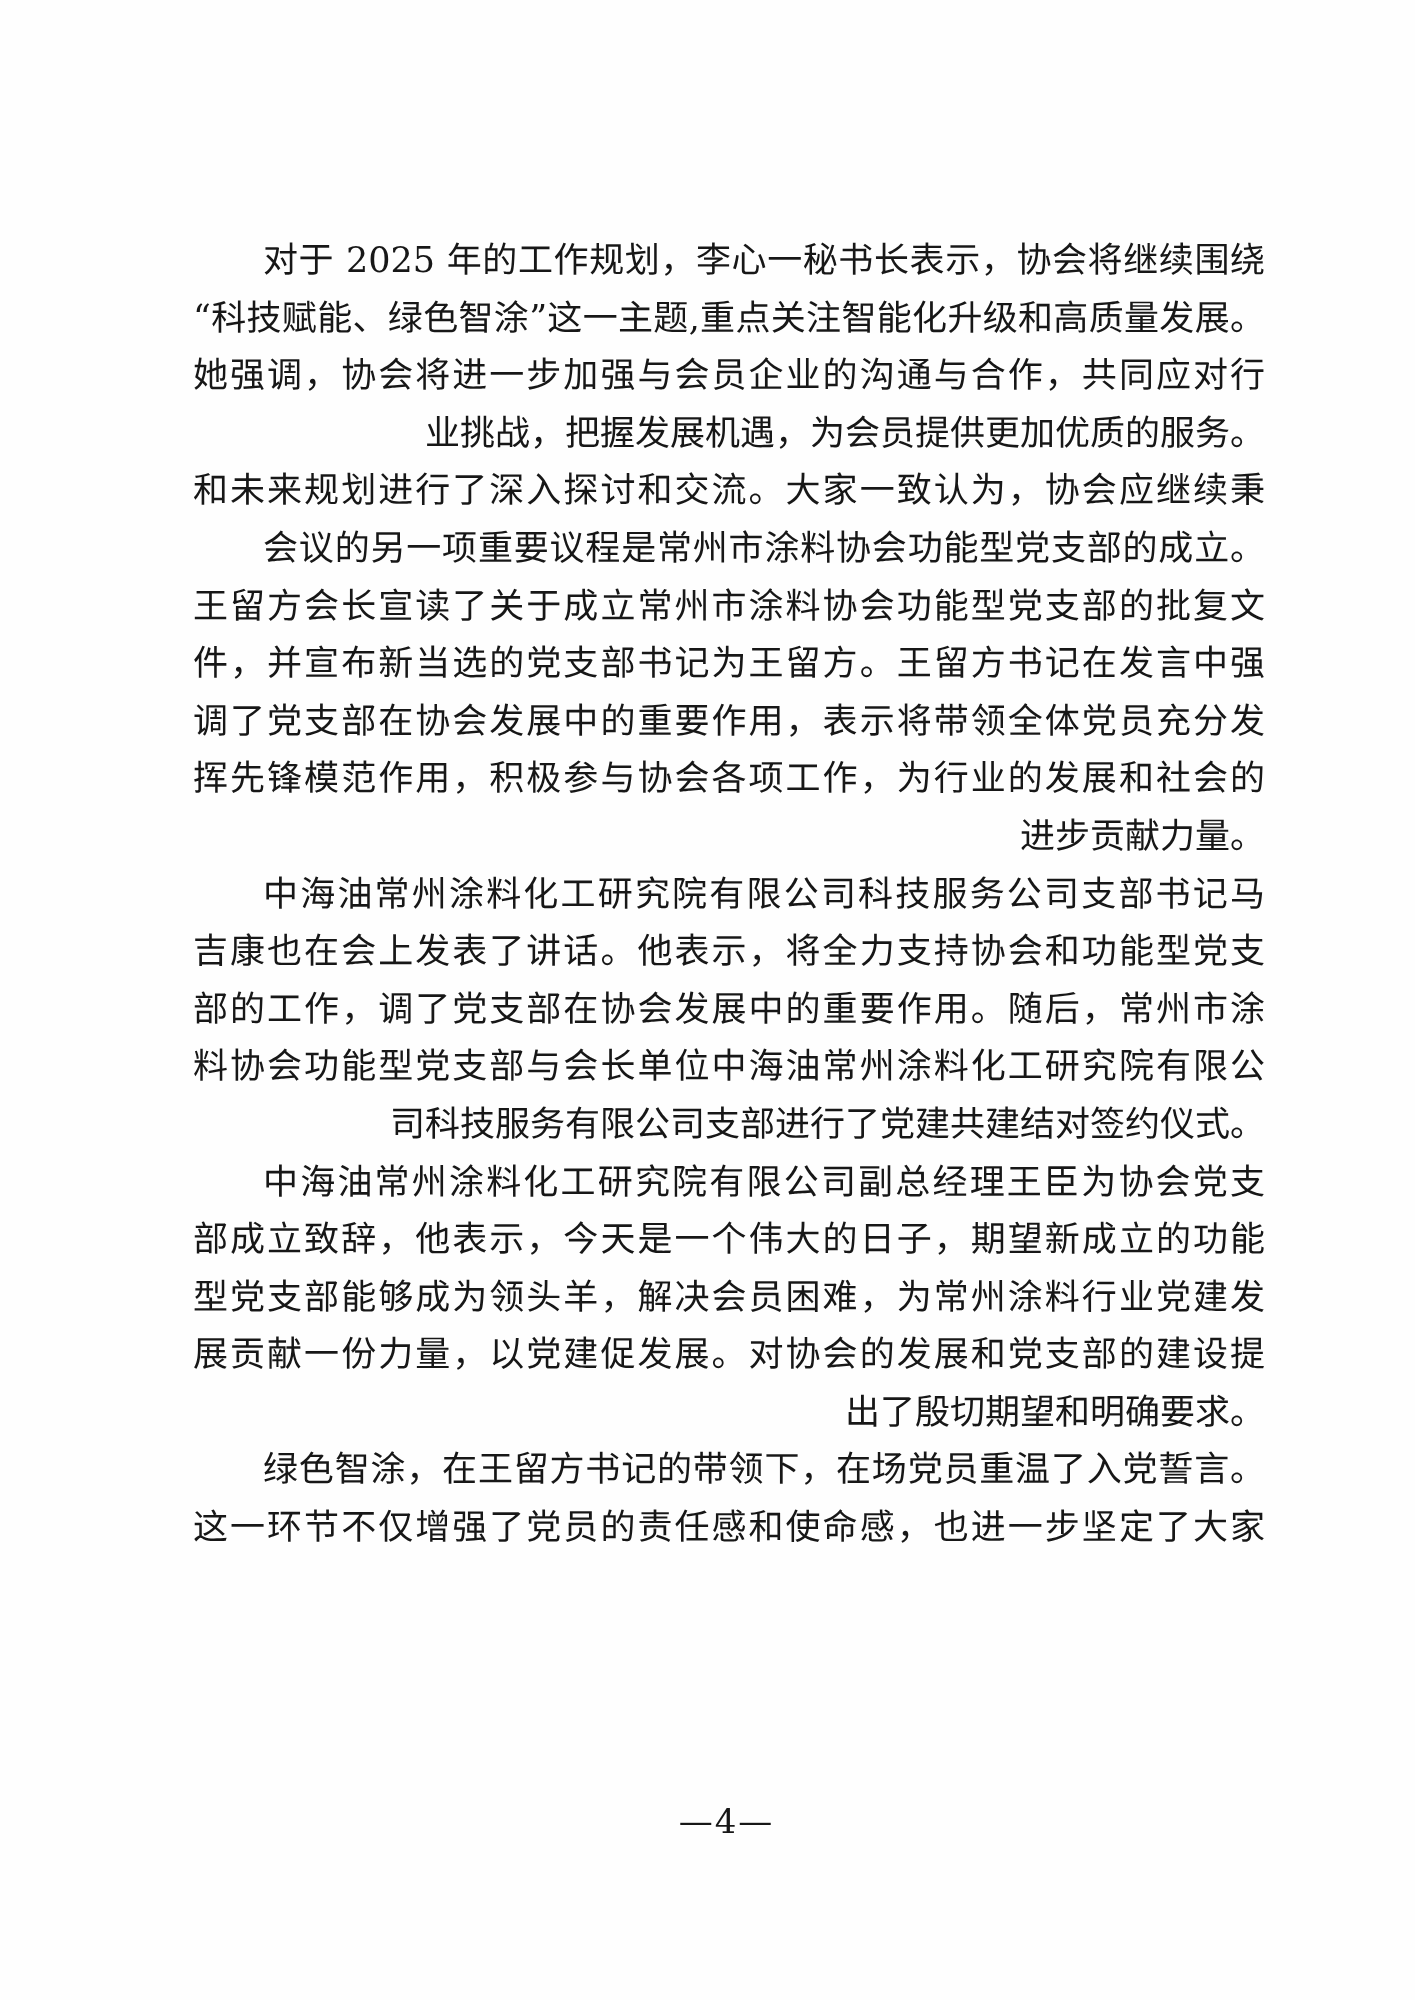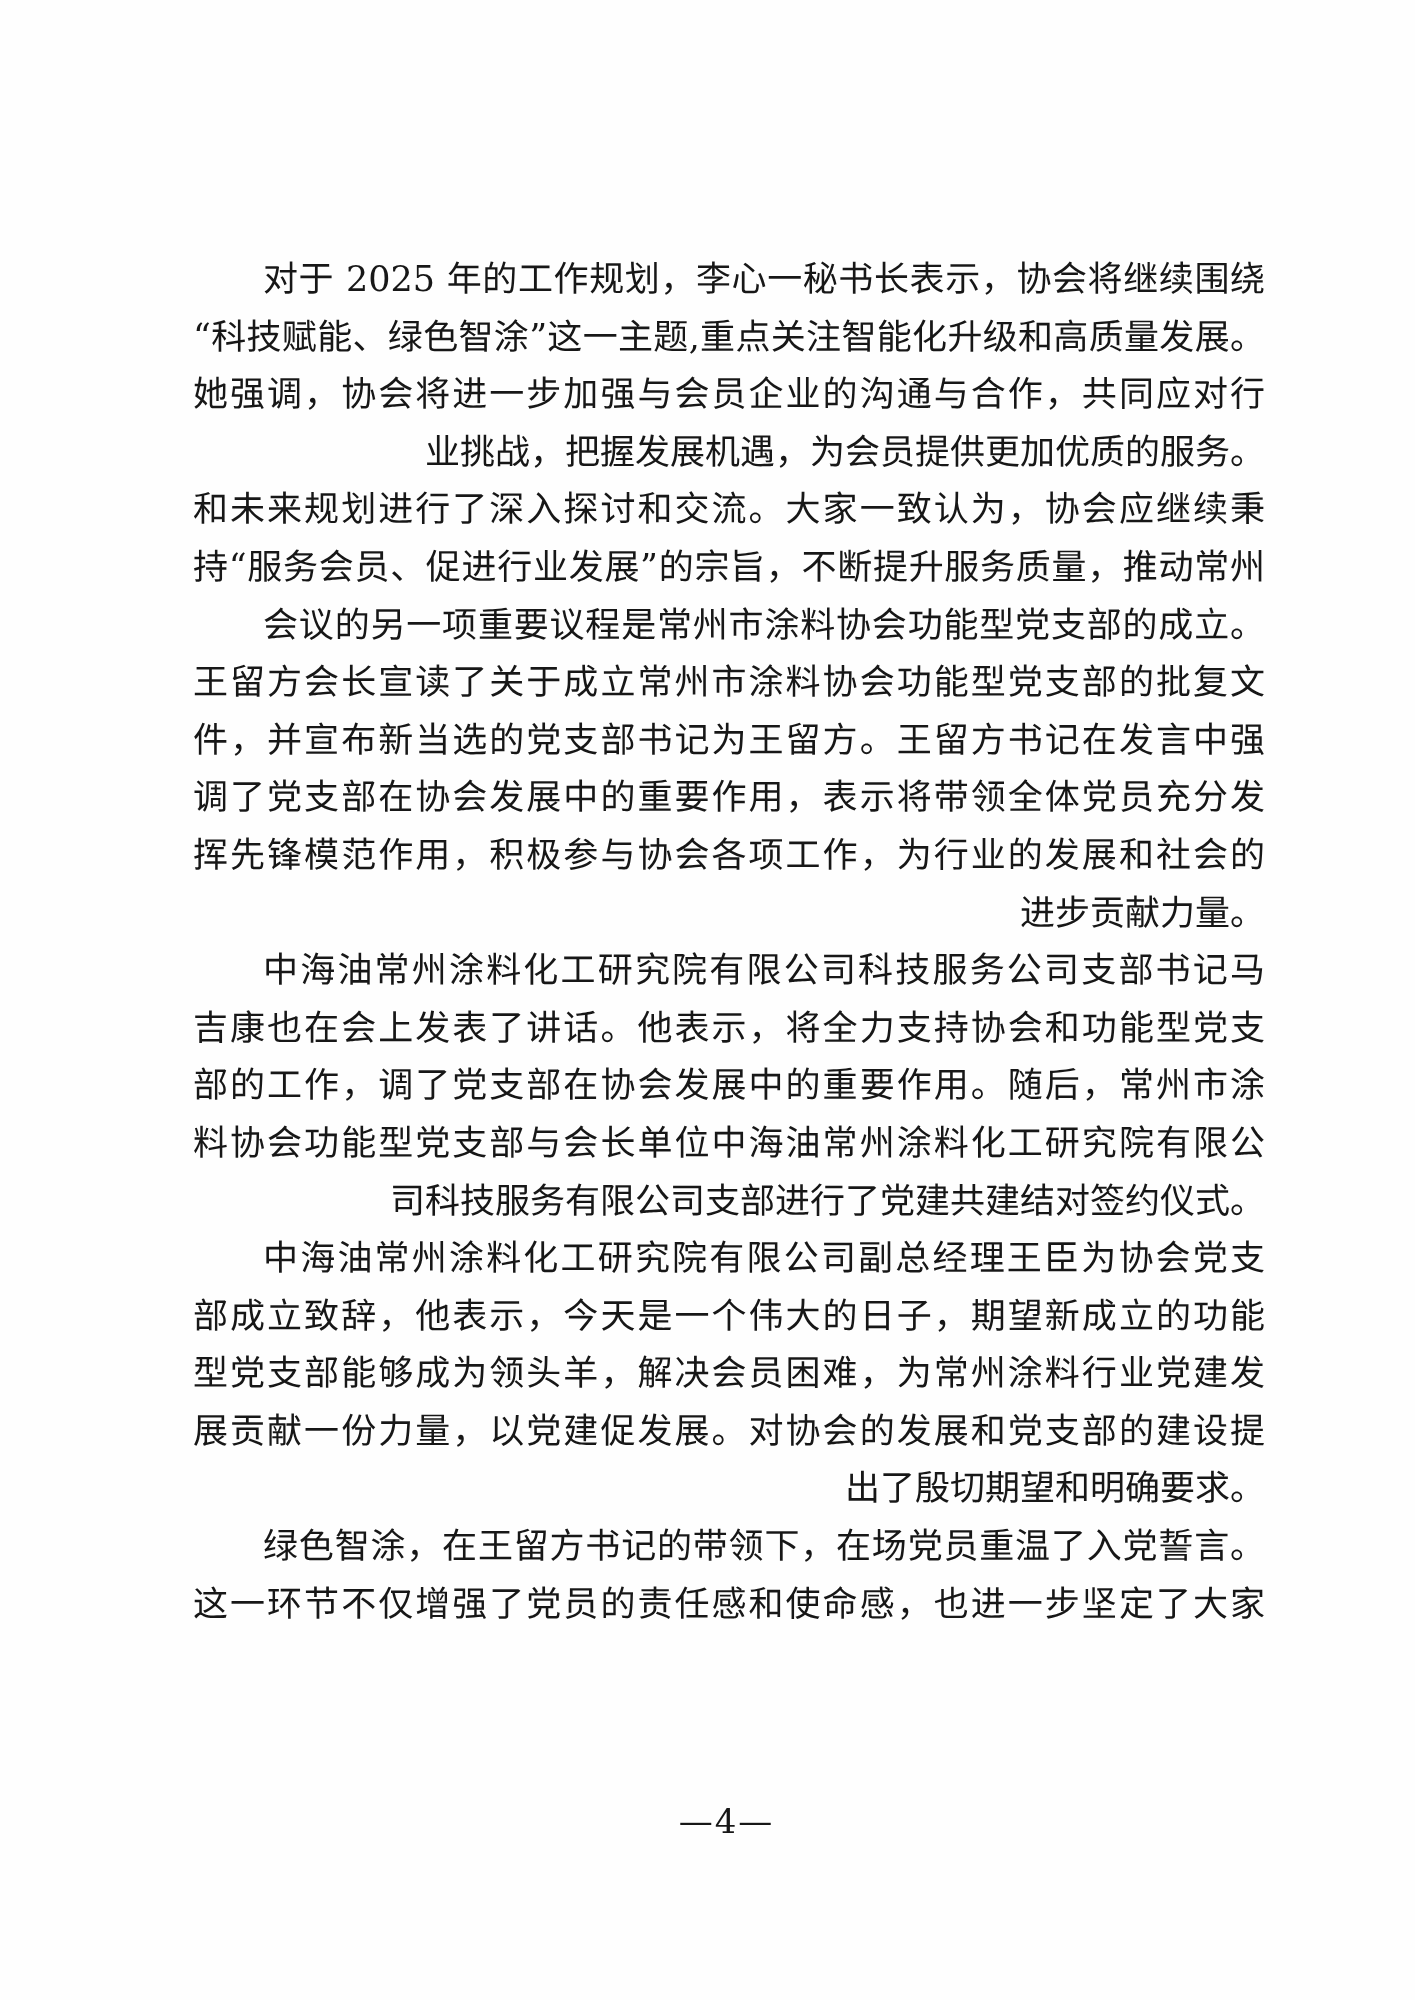--- a/index.html
+++ b/index.html
@@ -19,7 +19,7 @@
   .doc-body {
     position: absolute;
     left: 193px;
-    top: 251px;
+    top: 232px;
     width: 1072px;
   }
   .paragraph {

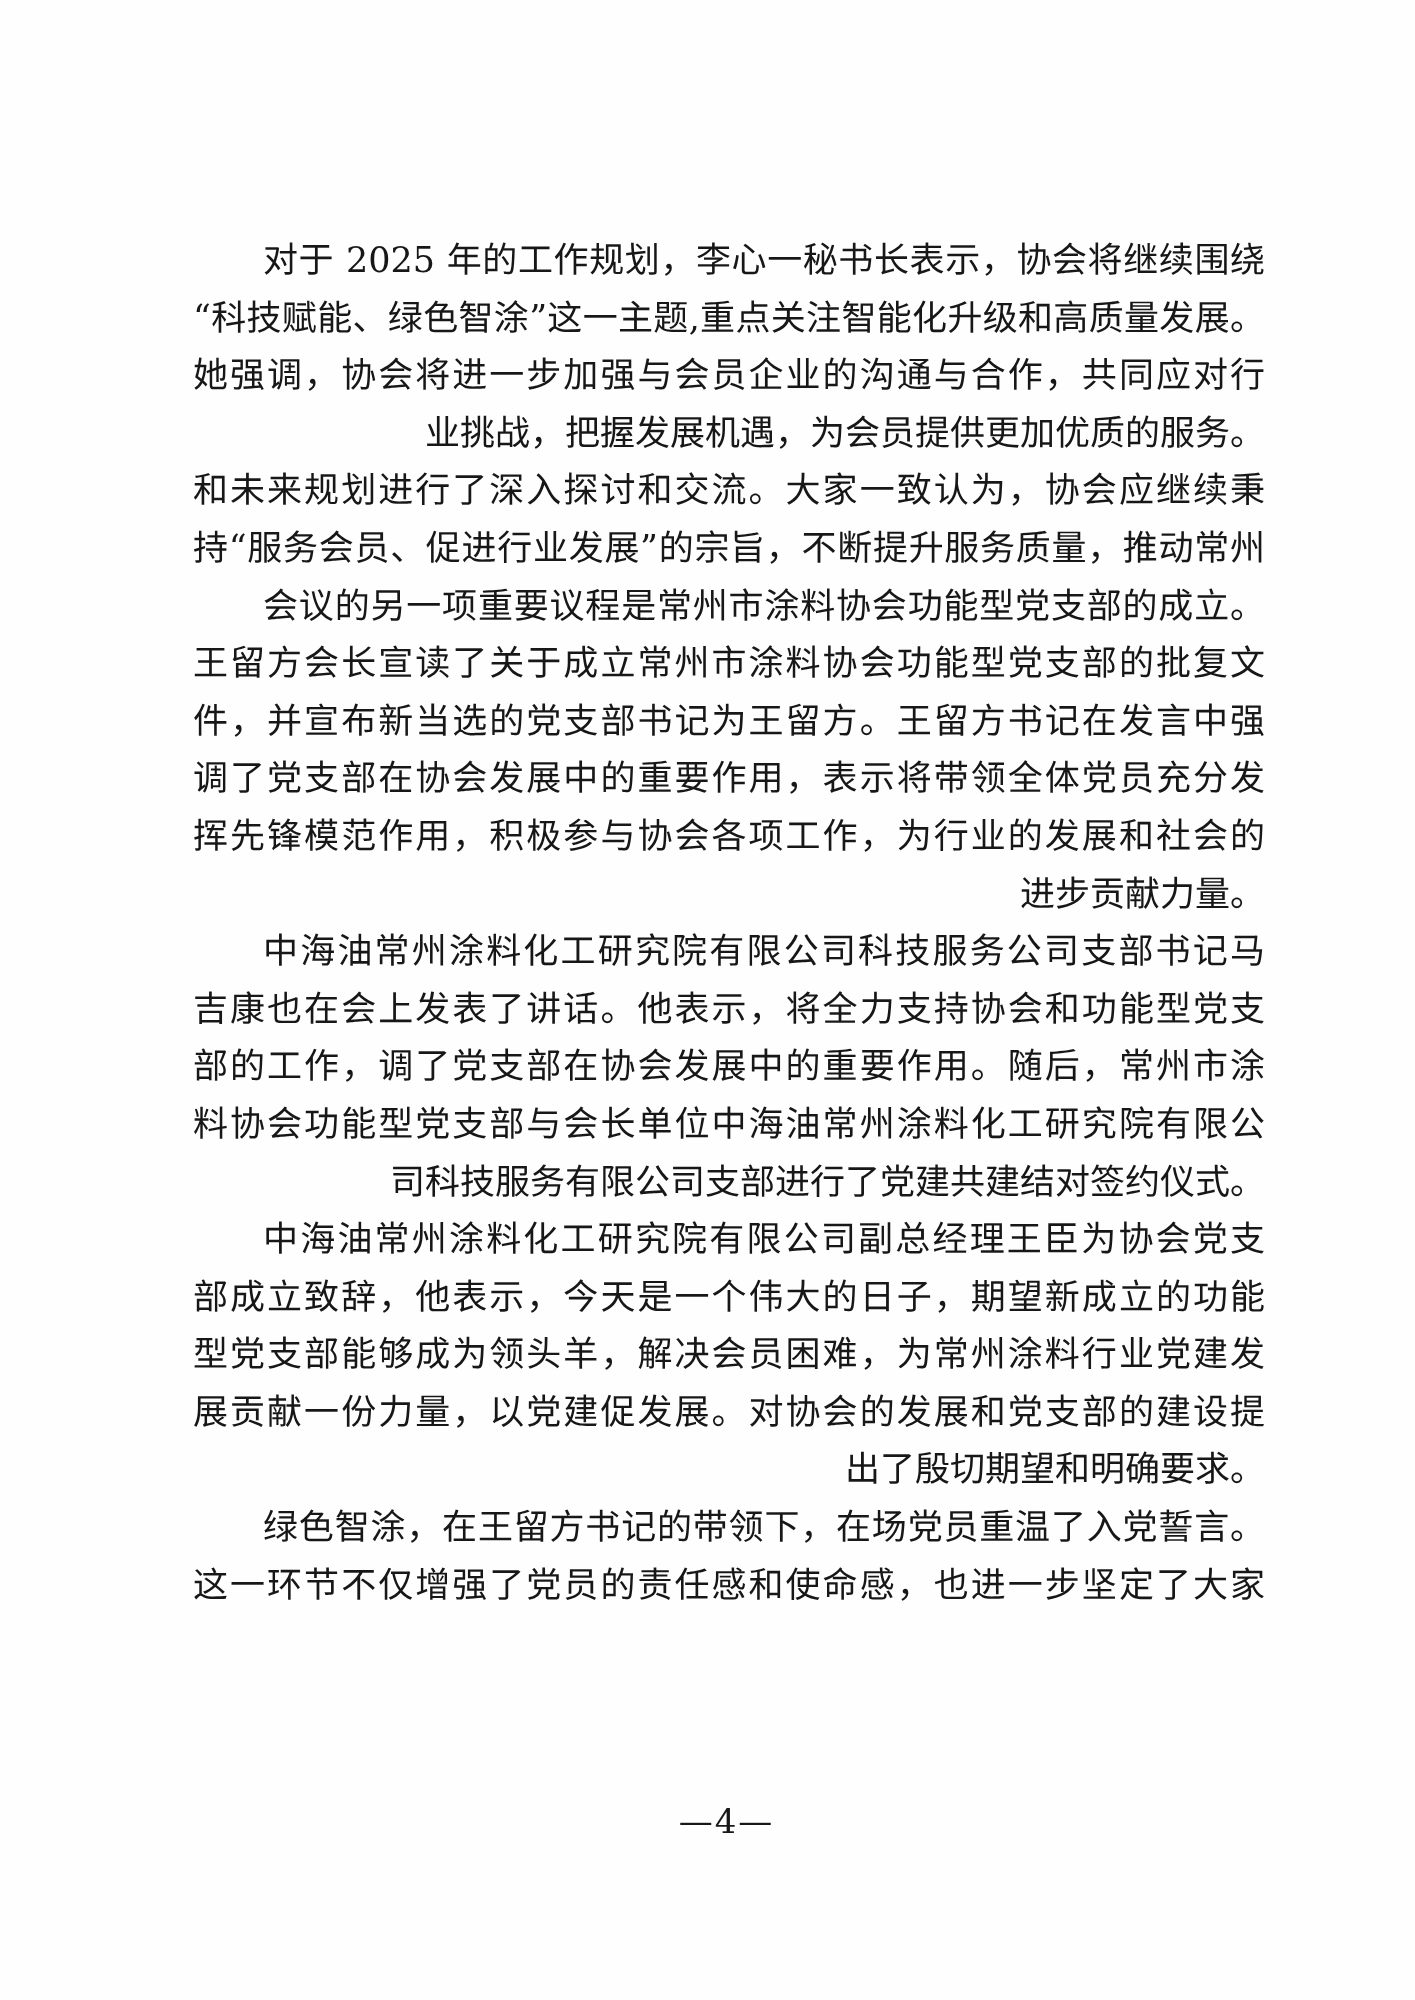--- a/index.html
+++ b/index.html
@@ -69,7 +69,6 @@
       </div>
       <div class="paragraph">
         <div class="line fill">和未来规划进行了深入探讨和交流。大家一致认为，协会应继续秉</div>
-        <div class="line fill">持“服务会员、促进行业发展”的宗旨，不断提升服务质量，推动常州</div>
       </div>
       <div class="paragraph">
         <div class="line fill indent">会议的另一项重要议程是常州市涂料协会功能型党支部的成立。</div>

